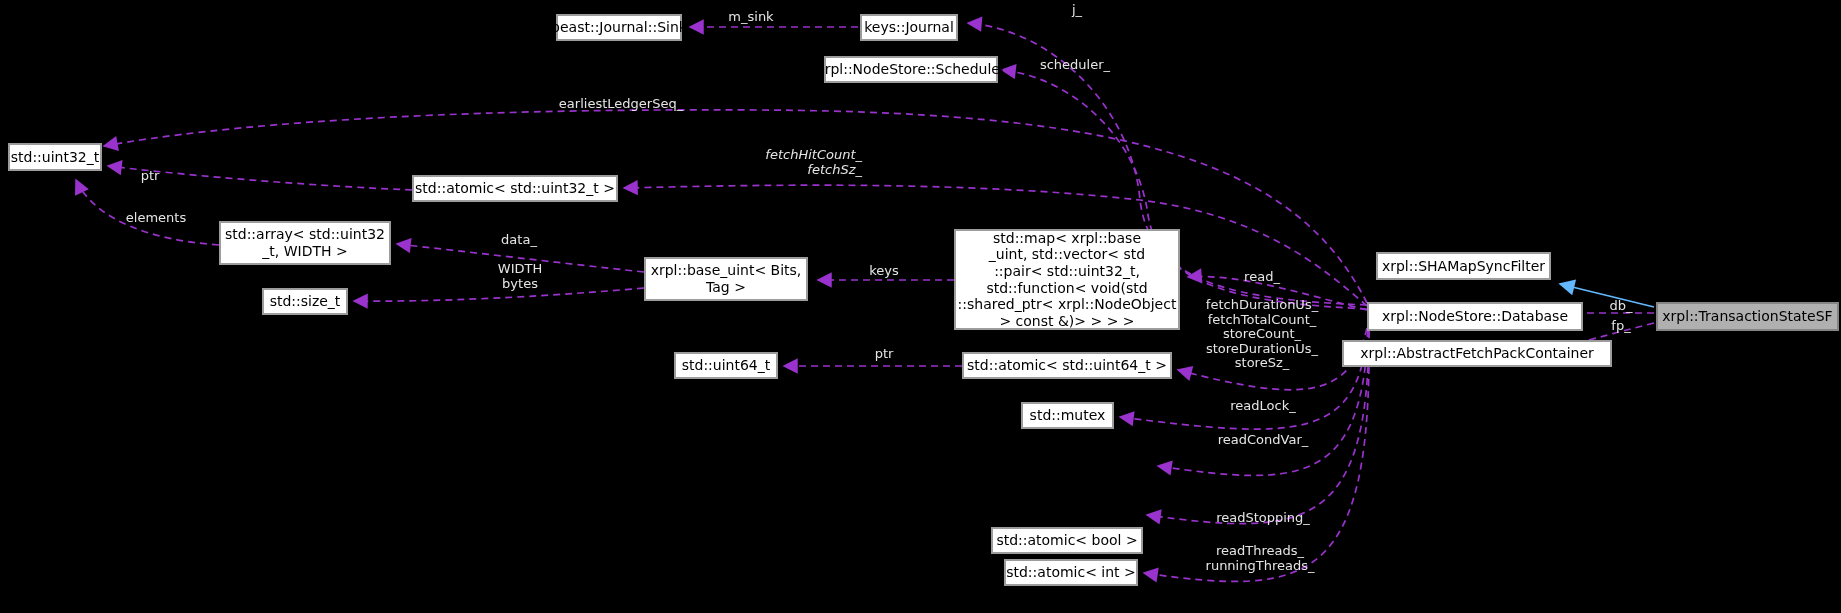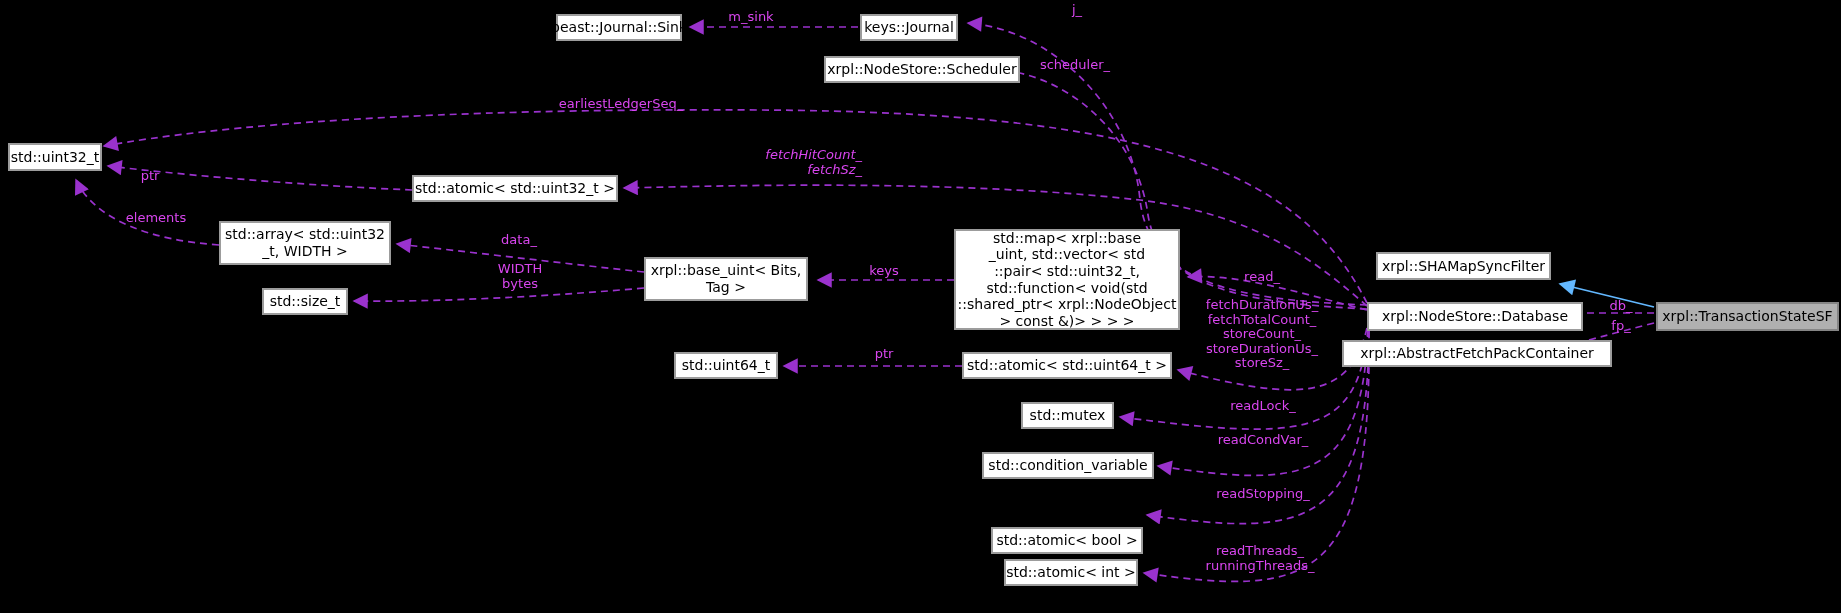--- a/index.html
+++ b/index.html
@@ -11,7 +11,7 @@
         font-size:14px;line-height:1.18;white-space:pre-line;box-sizing:border-box;
         cursor:pointer;}
   .node.hl{background:#b0b0b0;border-color:#858585;}
-  .elabel{position:absolute;transform:translate(-50%,-50%);color:#d946ef;
+  .elabel{position:absolute;transform:translate(-50%,-50%);color:#e5e5e5;
           font-size:13px;line-height:1.12;white-space:pre;text-align:center;}
   .elabel.right{transform:translate(-100%,-50%);text-align:right;font-style:italic;}
 </style>

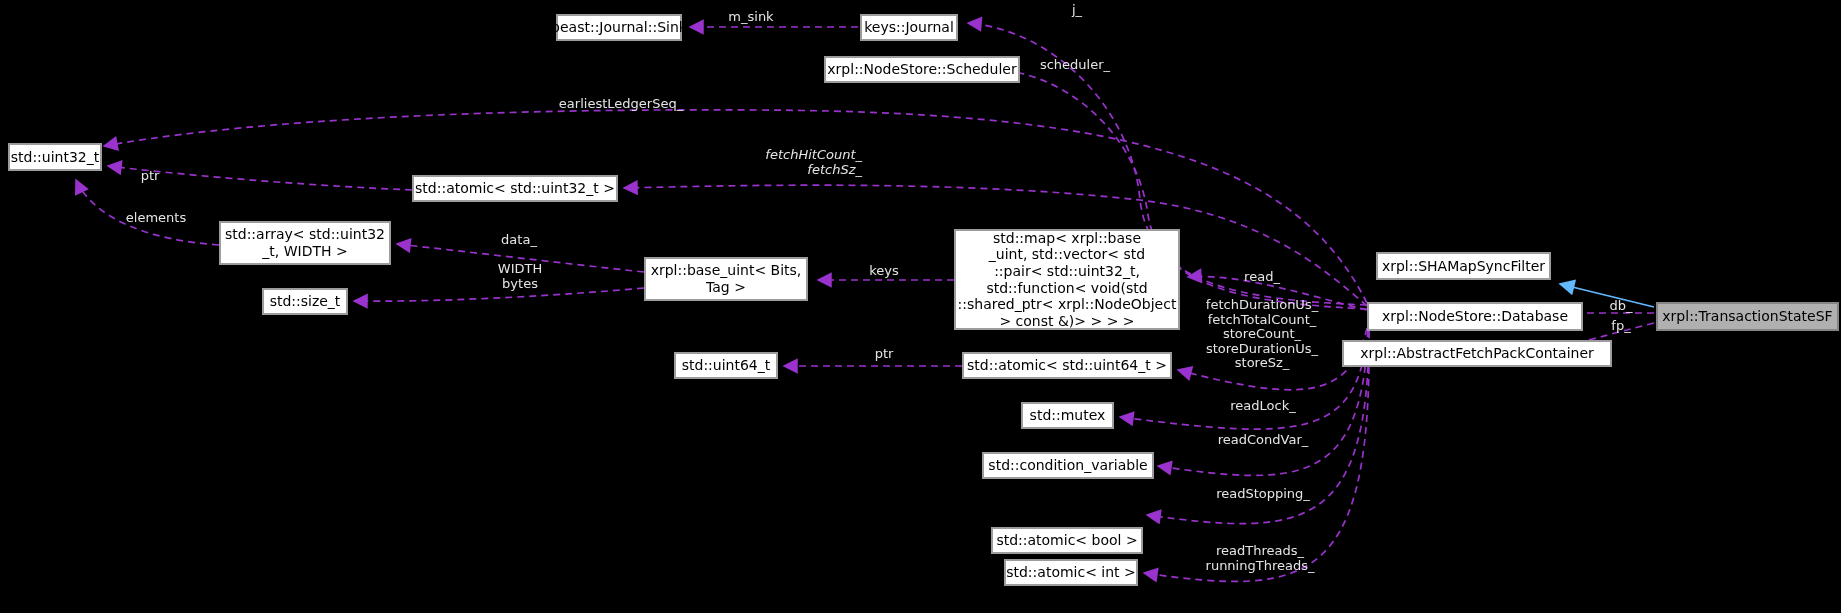--- a/index.html
+++ b/index.html
@@ -55,7 +55,7 @@
 
   <div class="node" style="left:556px;top:14px;width:126px;height:27px">beast::Journal::Sink</div>
   <div class="node" style="left:860px;top:14px;width:98px;height:27px">keys::Journal</div>
-  <div class="node" style="left:824px;top:56px;width:196px;height:27px">xrpl::NodeStore::Scheduler</div>
+  <div class="node" style="left:824px;top:56px;width:174px;height:27px">xrpl::NodeStore::Scheduler</div>
   <div class="node" style="left:8px;top:143px;width:94px;height:28px">std::uint32_t</div>
   <div class="node" style="left:412px;top:175px;width:206px;height:27px">std::atomic&lt; std::uint32_t &gt;</div>
   <div class="node" style="left:219px;top:221px;width:172px;height:44px">std::array&lt; std::uint32

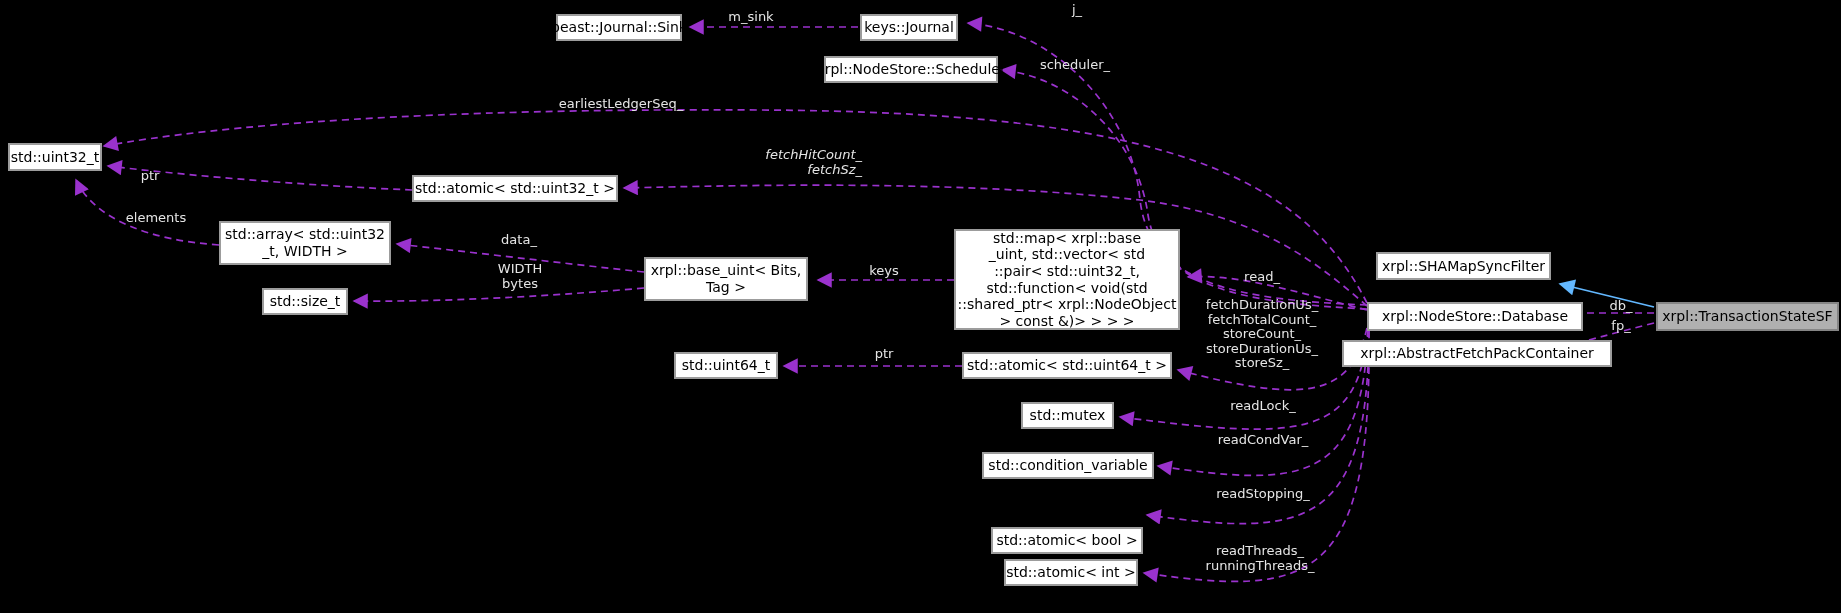--- a/index.html
+++ b/index.html
@@ -72,7 +72,6 @@
   <div class="node" style="left:674px;top:352px;width:104px;height:27px">std::uint64_t</div>
   <div class="node" style="left:962px;top:352px;width:210px;height:27px">std::atomic&lt; std::uint64_t &gt;</div>
   <div class="node" style="left:1021px;top:402px;width:93px;height:27px">std::mutex</div>
-  <div class="node" style="left:982px;top:452px;width:172px;height:27px">std::condition_variable</div>
   <div class="node" style="left:991px;top:527px;width:152px;height:27px">std::atomic&lt; bool &gt;</div>
   <div class="node" style="left:1004px;top:559px;width:134px;height:27px">std::atomic&lt; int &gt;</div>
   <div class="node" style="left:1376px;top:252px;width:175px;height:28px">xrpl::SHAMapSyncFilter</div>

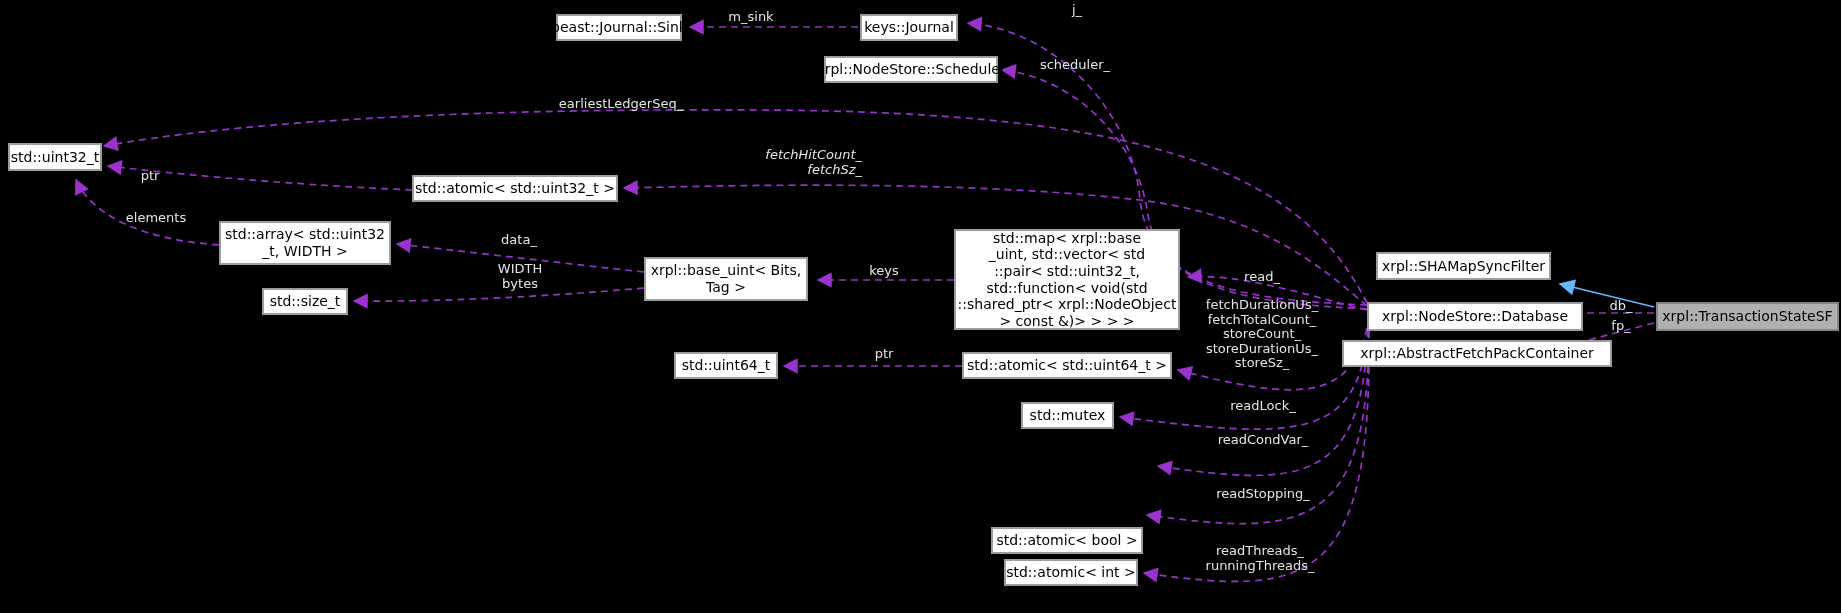--- a/index.html
+++ b/index.html
@@ -100,7 +100,7 @@
   <span class="elabel" style="left:884px;top:354px">ptr</span>
   <span class="elabel" style="left:1263px;top:406px">readLock_</span>
   <span class="elabel" style="left:1263px;top:440px">readCondVar_</span>
-  <span class="elabel" style="left:1263px;top:494px">readStopping_</span>
+  <span class="elabel" style="left:1263px;top:518px">readStopping_</span>
   <span class="elabel" style="left:1260px;top:559px">readThreads_
 runningThreads_</span>
   <span class="elabel" style="left:1621px;top:306px">db_</span>

